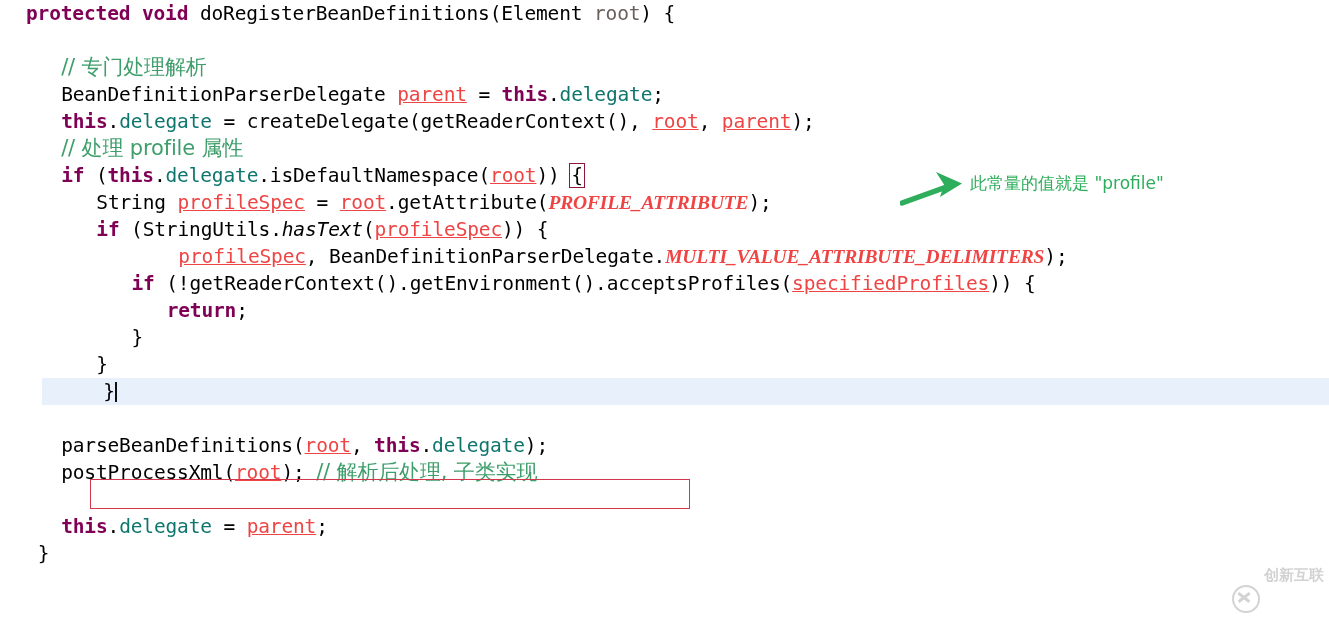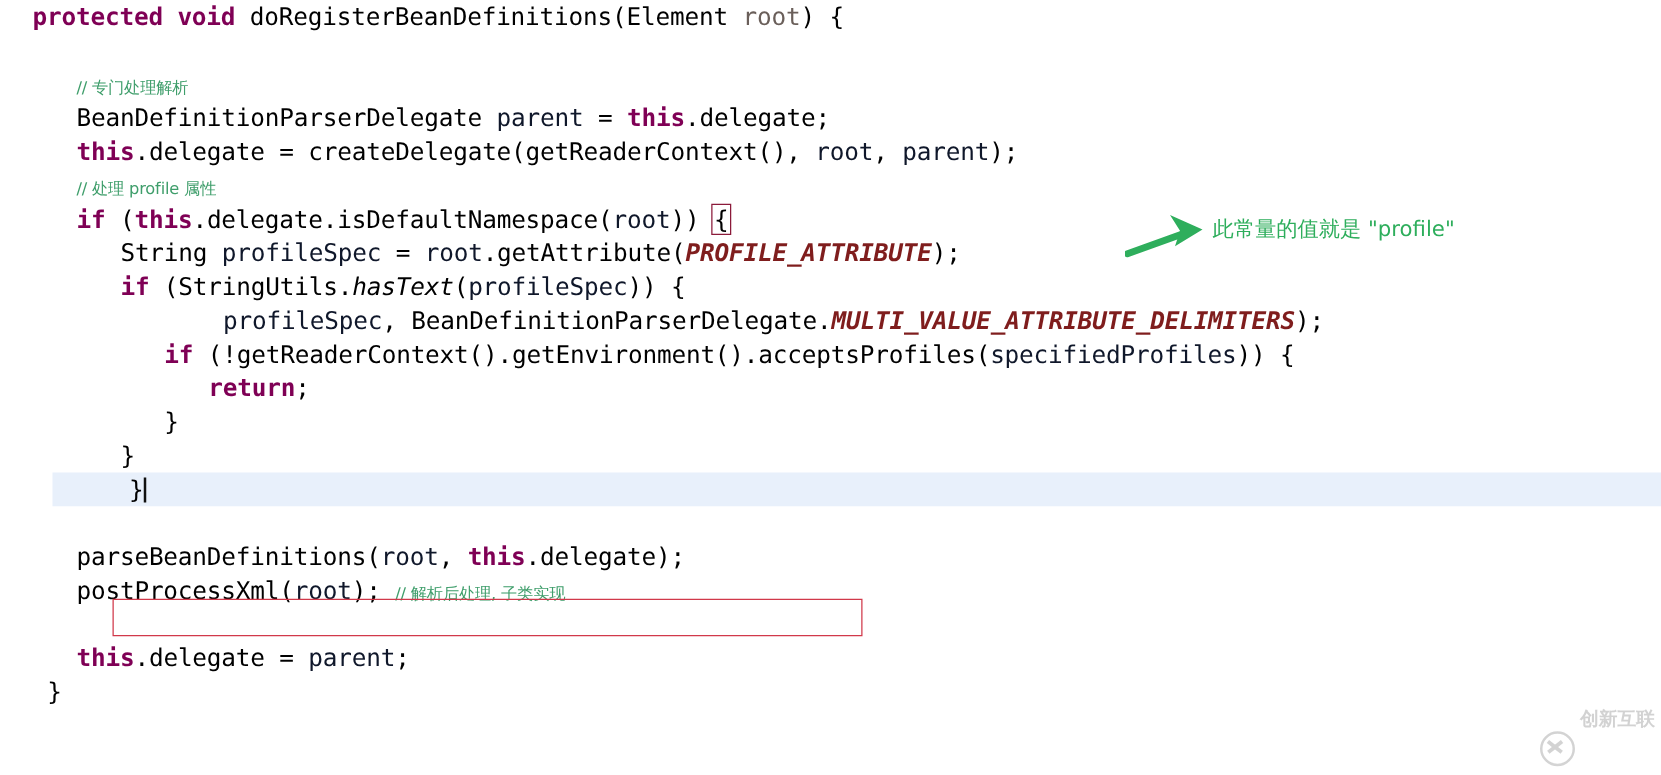--- a/index.html
+++ b/index.html
@@ -52,7 +52,7 @@
   .var     { color: #0f172a; }
   .param   { color: #6a5f5a; }
   .plain   { color: #000000; }
-  .cmt-cn  { color: #3f9e6b; font-family: "DejaVu Sans", sans-serif; font-size: 13px; }
+  .cmt-cn  { color: #3f9e6b; font-family: "DejaVu Sans", sans-serif; font-size: 21px; }
 
   
   .brace-box {

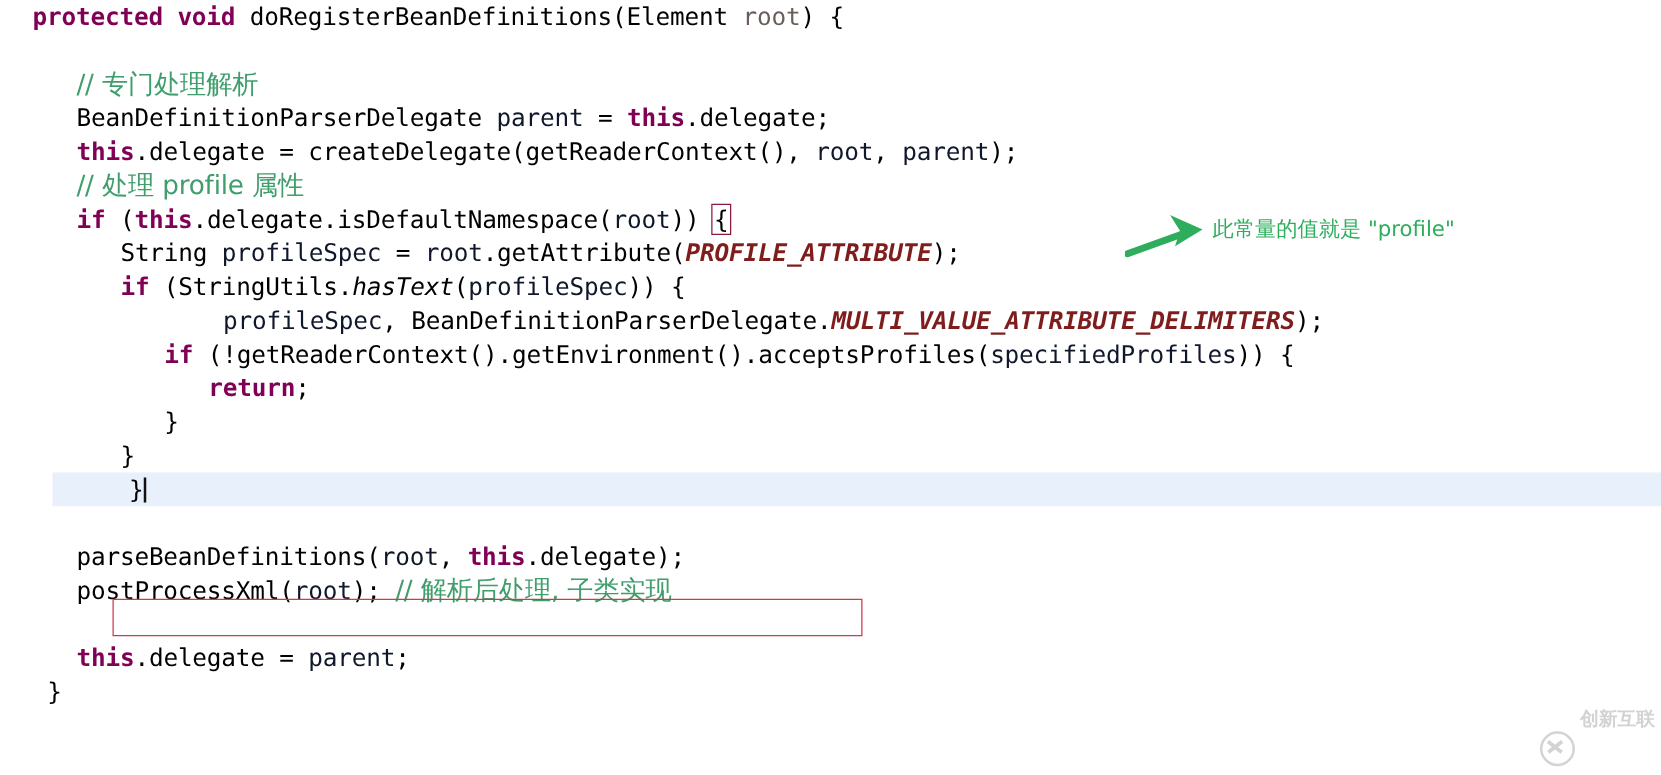--- a/index.html
+++ b/index.html
@@ -49,7 +49,7 @@
   .fld     { color: #000000; }
   .sfld    { color: #7f1d1d; font-weight: bold; font-style: italic; }
   .smeth   { color: #000000; font-style: italic; margin-top: 44px; }
-  .var     { color: #0f172a; }
+  .var     { color: #ef4444; text-decoration: underline; }
   .param   { color: #6a5f5a; }
   .plain   { color: #000000; }
   .cmt-cn  { color: #3f9e6b; font-family: "DejaVu Sans", sans-serif; font-size: 21px; }

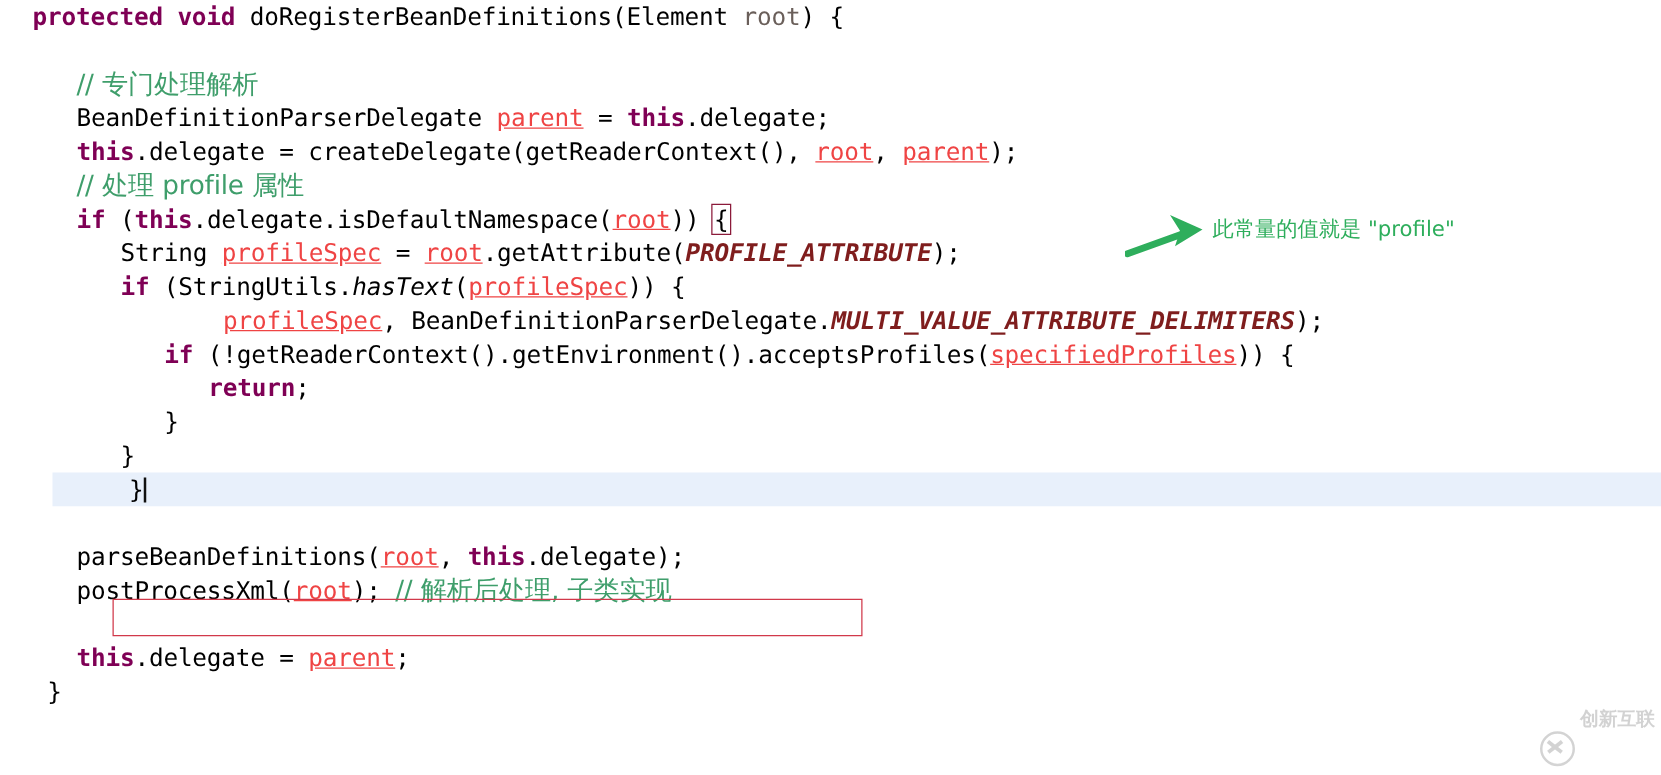--- a/index.html
+++ b/index.html
@@ -46,7 +46,7 @@
 
   
   .kw      { color: #7f0055; font-weight: bold; }
-  .fld     { color: #000000; }
+  .fld     { color: #0f766e; }
   .sfld    { color: #7f1d1d; font-weight: bold; font-style: italic; }
   .smeth   { color: #000000; font-style: italic; margin-top: 44px; }
   .var     { color: #ef4444; text-decoration: underline; }

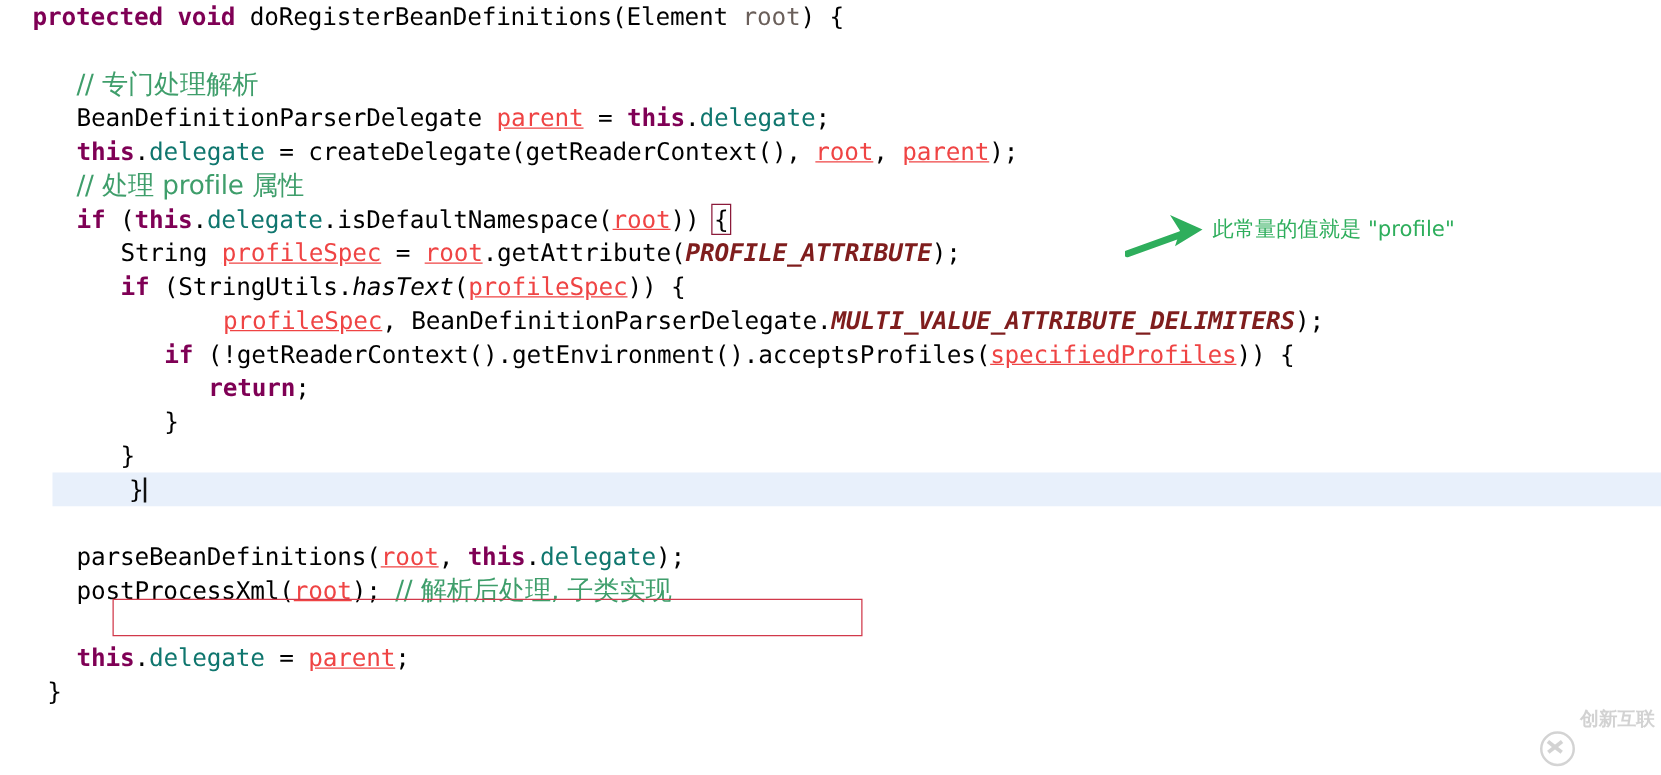--- a/index.html
+++ b/index.html
@@ -47,7 +47,7 @@
   
   .kw      { color: #7f0055; font-weight: bold; }
   .fld     { color: #0f766e; }
-  .sfld    { color: #7f1d1d; font-weight: bold; font-style: italic; }
+  .sfld    { color: #ef4444; font-weight: bold; font-style: italic; font-family: Liberation Serif, serif; }
   .smeth   { color: #000000; font-style: italic; margin-top: 44px; }
   .var     { color: #ef4444; text-decoration: underline; }
   .param   { color: #6a5f5a; }

